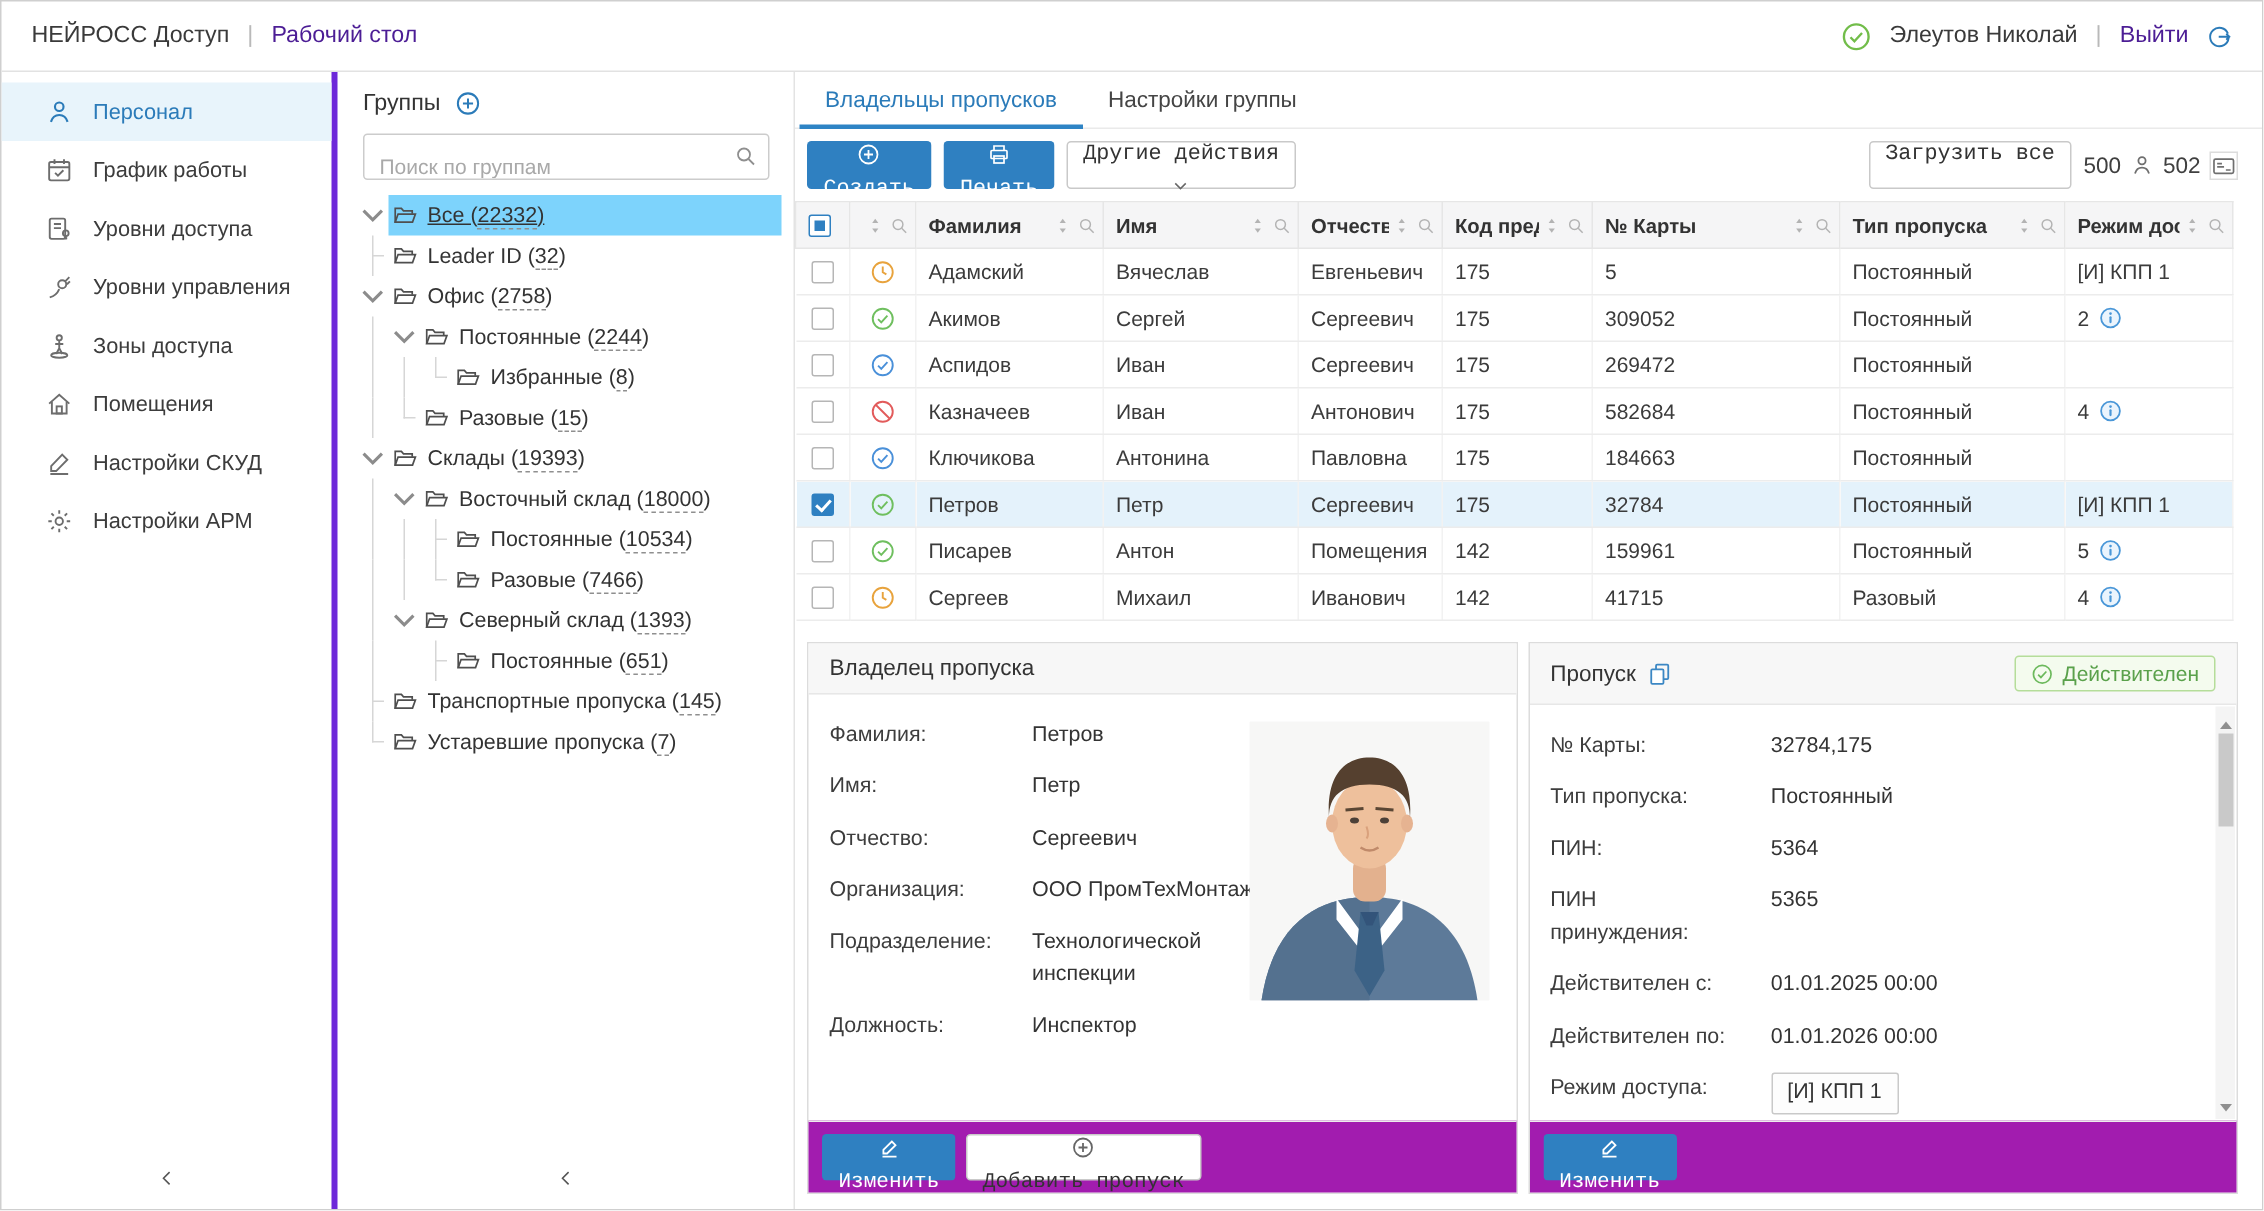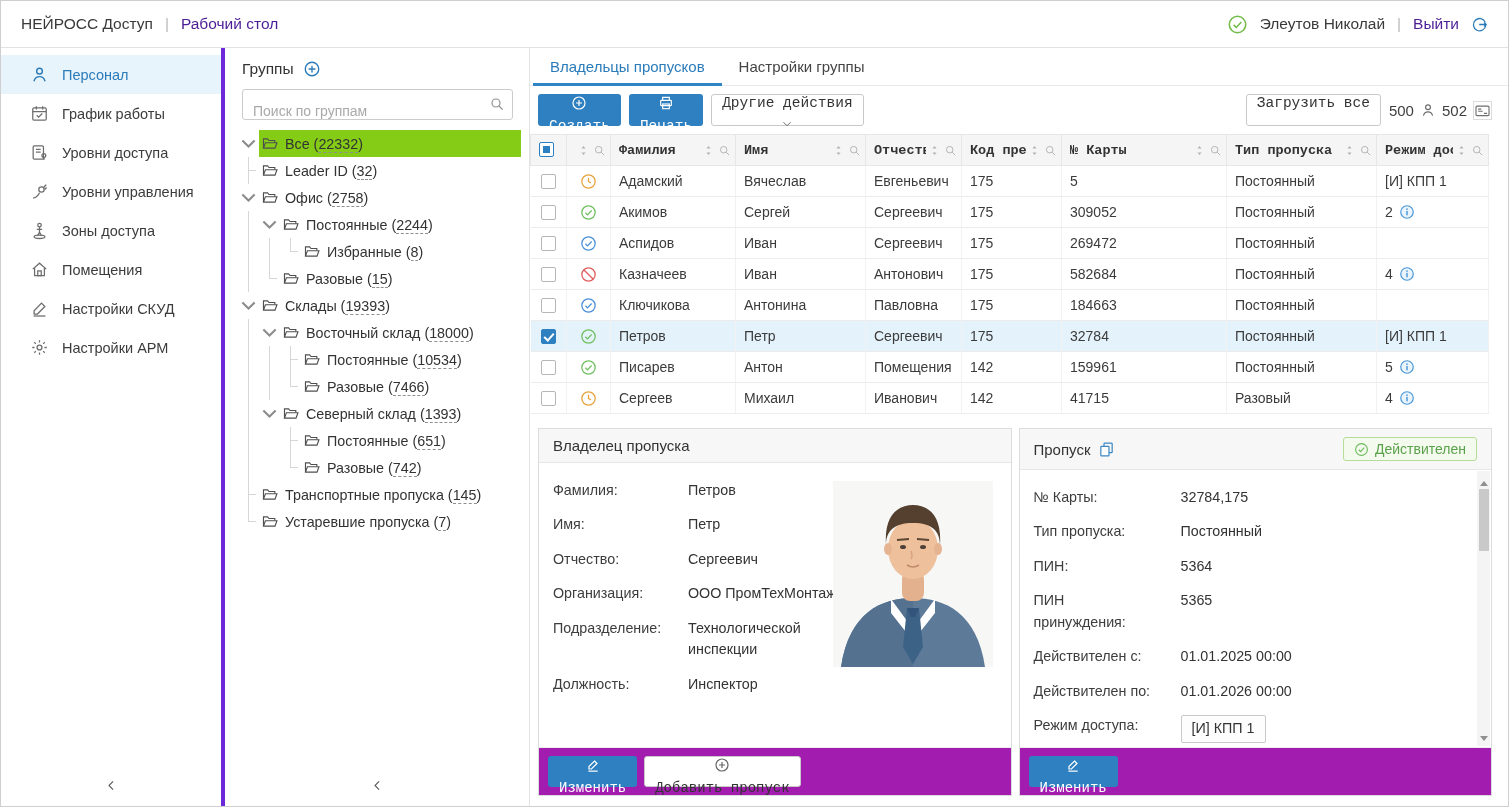--- a/index.html
+++ b/index.html
@@ -48,7 +48,7 @@
   .tslot.corner::after { content:''; position:absolute; left:10px; top:13px; width:8px; border-top:1px solid #d6d6d6; }
   .tslot.chev { display:flex; align-items:center; justify-content:center; color:#8c8c8c; }
   .tcontent { display:flex; align-items:center; gap:7px; flex:1; min-width:0; padding:0 8px 0 2px; white-space:nowrap; }
-  .tnode.selected .tcontent { background:#84cc16; }
+  .tnode.selected .tcontent { background:#7dd3fc;text-decoration:underline; }
   .tcontent .ic { width:17px; height:17px; color:#4f4f4f; flex:none; }
   .tcount { border-bottom:1px dashed #8f8f8f; }
 

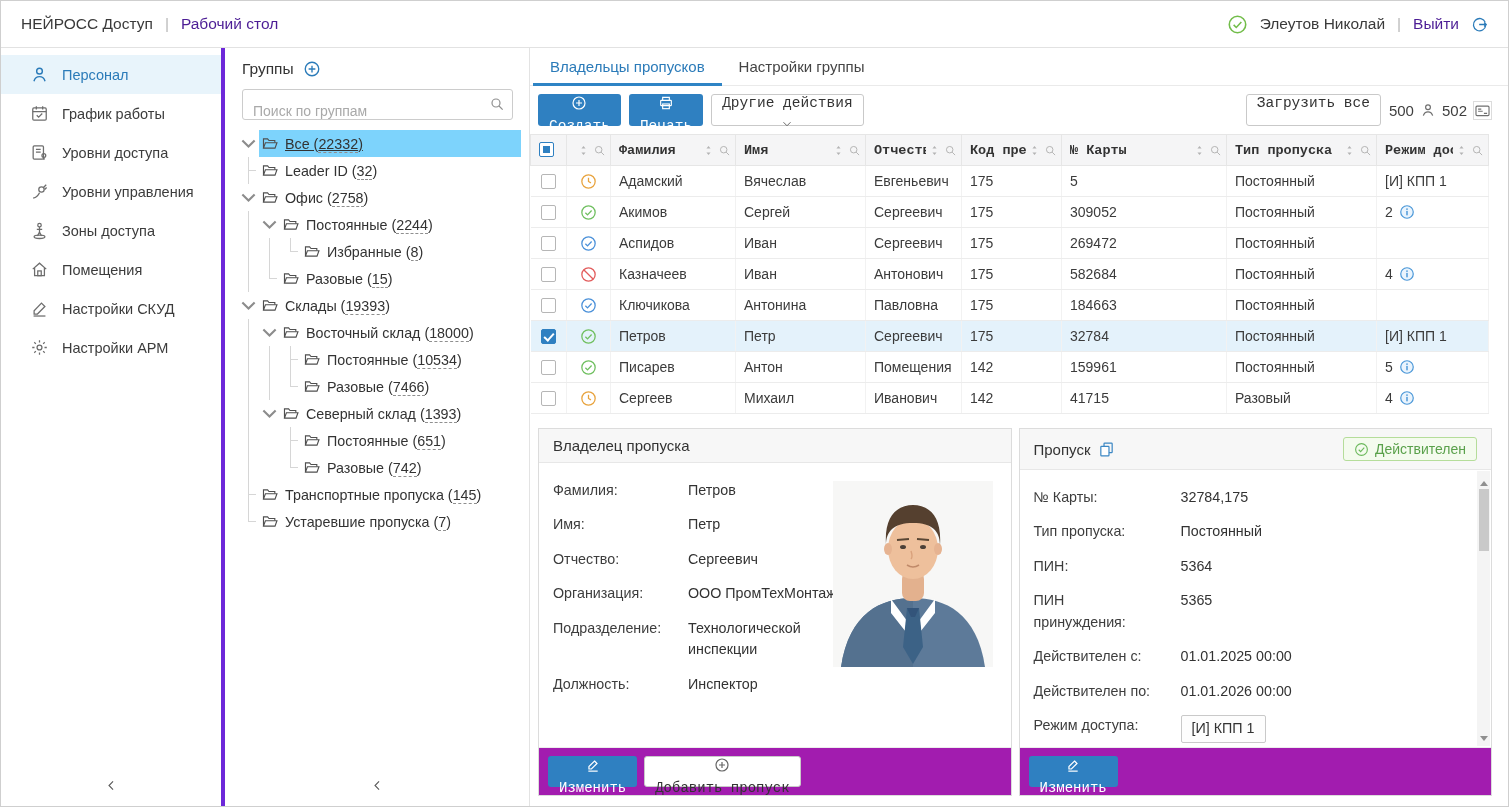--- a/index.html
+++ b/index.html
@@ -74,7 +74,7 @@
   
   .table-wrap { flex:none; padding-right:19px; }
   table { width:100%; border-collapse:collapse; table-layout:fixed; font-size:14px; color:#3b3b3b; }
-  th { background:#f5f5f6; font-weight:bold; font-size:13.5px; color:#333; height:31px; padding:0 4px 0 8px; text-align:left; border:1px solid #e6e6e6; white-space:nowrap; overflow:hidden;font-family:Liberation Mono, monospace; }
+  th { background:#f5f5f6; font-weight:bold; font-size:13.5px; color:#333; height:31px; padding:0 4px 0 8px; text-align:left; border:1px solid #e6e6e6; white-space:nowrap; overflow:hidden; }
   th .hwrap { display:flex; align-items:center; gap:2px; }
   th .hlabel { overflow:hidden; }
   th .hic { width:13px; height:13px; color:#b3b3b3; flex:none; cursor:pointer; margin-left:auto; }

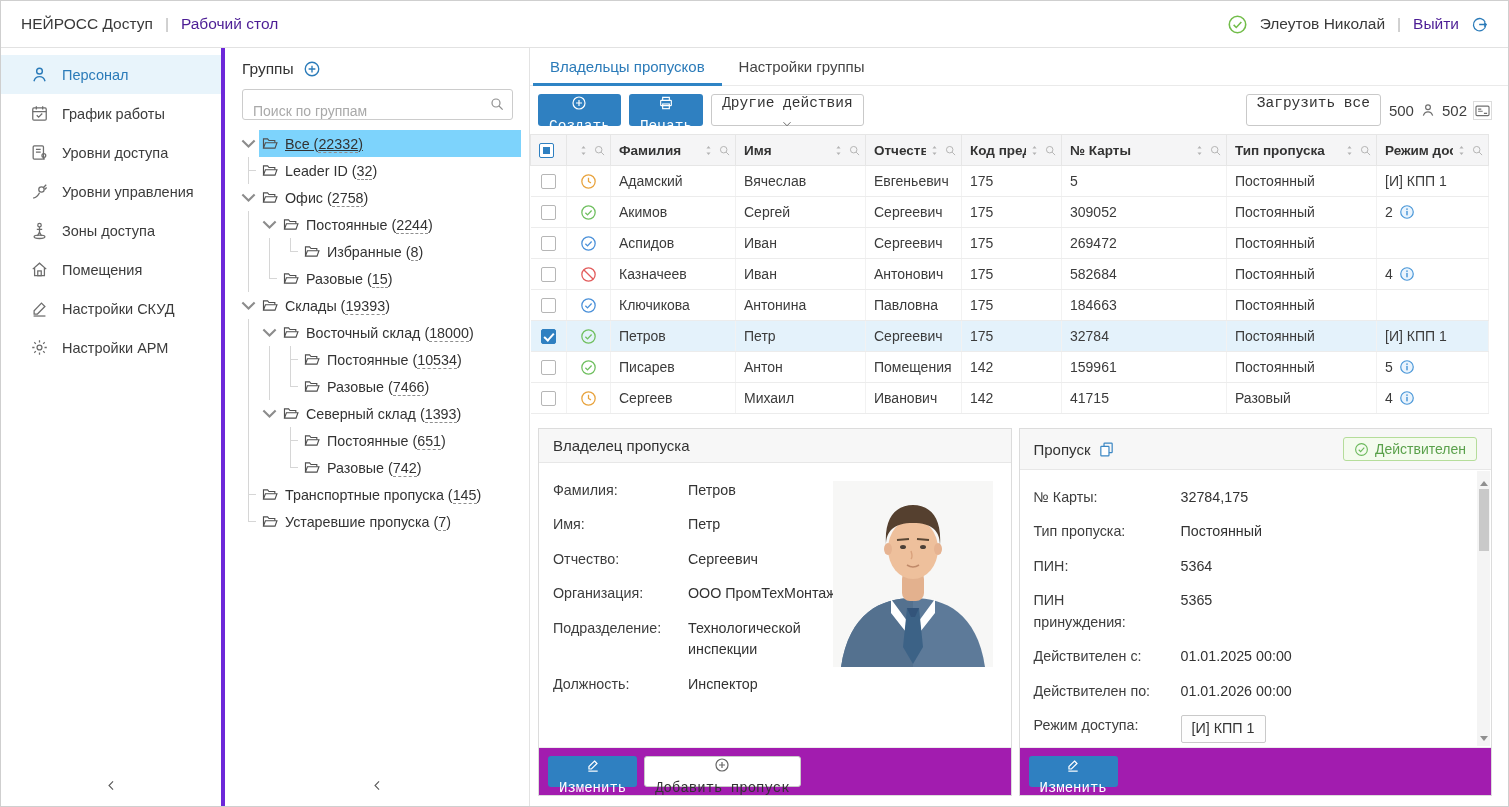--- a/index.html
+++ b/index.html
@@ -440,20 +440,6 @@
                 </svg>
               </span>
               <span>Постоянные (<span class="tcount">651</span>)</span>
-            </span>
-          </div>
-          <div class="tnode">
-            <span class="tslot rail"></span>
-            <span class="tslot"></span>
-            <span class="tslot corner end"></span>
-            <span class="tcontent">
-              <span class="ic ">
-                <svg viewBox="0 0 24 24" fill="none" stroke="currentColor" stroke-width="1.6">
-                  <path d="M3.5 18.5v-13h5.8l2 2.3h8.2v2.8"></path>
-                  <path d="M3.5 18.5l2.7-7.6h16.3l-2.7 7.6z"></path>
-                </svg>
-              </span>
-              <span>Разовые (<span class="tcount">742</span>)</span>
             </span>
           </div>
           <div class="tnode">

